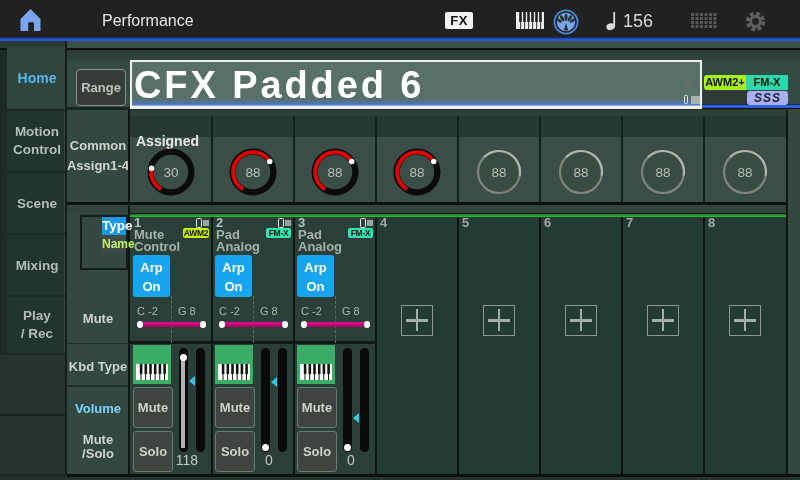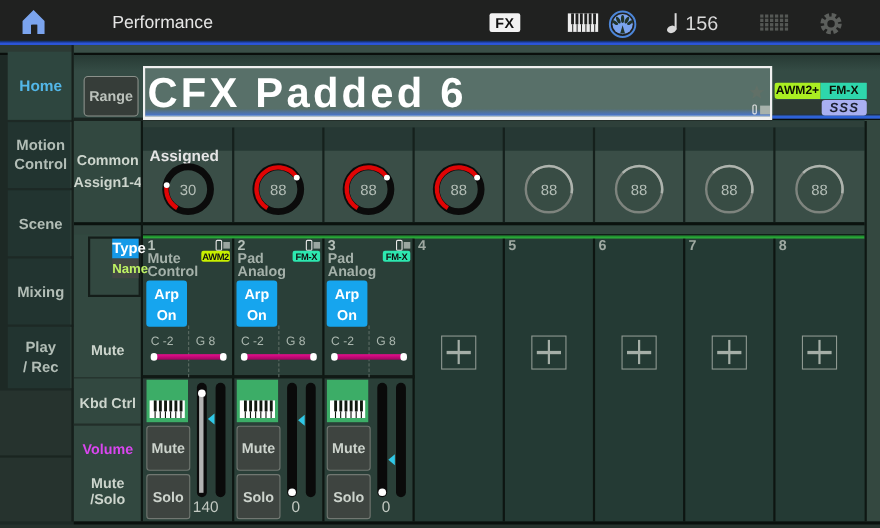--- a/index.html
+++ b/index.html
@@ -185,7 +185,7 @@
 <div class="b" style="height:18px;background:#424844;color:#bef264;font-size:12px;text-align:center;line-height:18px;">Name</div>
   </div>
 <div class="abs b" style="left:67px;top:310.5px;width:62px;font-size:13px;color:#cdd5cd;text-align:center;">Mute</div>
-<div class="abs b" style="left:67px;top:358.5px;width:62px;font-size:13px;color:#cdd5cd;text-align:center;">Kbd Ctrl</div>
+<div class="abs b" style="left:67px;top:358.5px;width:62px;font-size:13px;color:#cdd5cd;text-align:center;">Kbd Type</div>
 <div class="abs b" style="left:67px;top:400.5px;width:62px;font-size:13px;color:#d946ef;text-align:center;">Volume</div>
 <div class="abs b" style="left:67px;top:433px;width:62px;font-size:13px;color:#cdd5cd;text-align:center;line-height:14px;">Mute<br>/Solo</div>
 <div class="abs" style="left:130px;top:340.5px;width:247px;height:3.5px;background:#101915;"></div>

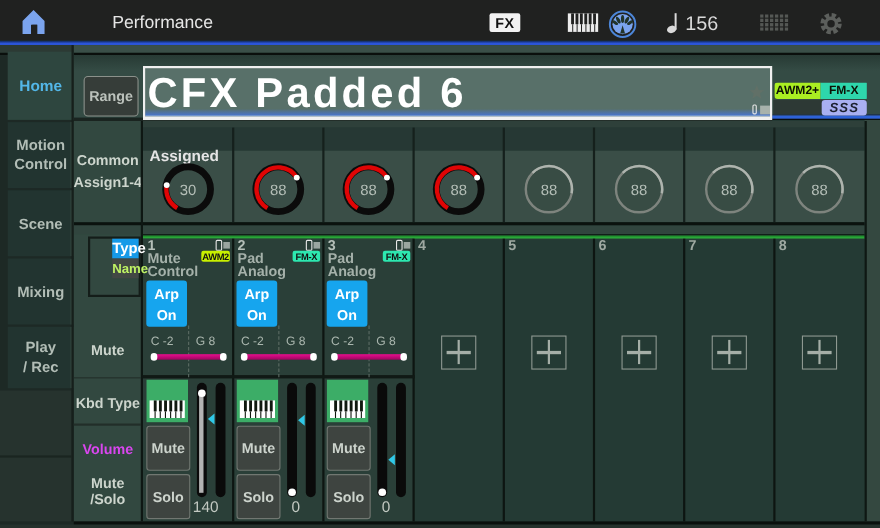--- a/index.html
+++ b/index.html
@@ -186,7 +186,7 @@
   </div>
 <div class="abs b" style="left:67px;top:310.5px;width:62px;font-size:13px;color:#cdd5cd;text-align:center;">Mute</div>
 <div class="abs b" style="left:67px;top:358.5px;width:62px;font-size:13px;color:#cdd5cd;text-align:center;">Kbd Type</div>
-<div class="abs b" style="left:67px;top:400.5px;width:62px;font-size:13px;color:#d946ef;text-align:center;">Volume</div>
+<div class="abs b" style="left:67px;top:400.5px;width:62px;font-size:13px;color:#7dd3fc;text-align:center;">Volume</div>
 <div class="abs b" style="left:67px;top:433px;width:62px;font-size:13px;color:#cdd5cd;text-align:center;line-height:14px;">Mute<br>/Solo</div>
 <div class="abs" style="left:130px;top:340.5px;width:247px;height:3.5px;background:#101915;"></div>
 <div class="abs" style="left:67px;top:342.5px;width:61px;height:1.5px;background:#222e29;"></div>

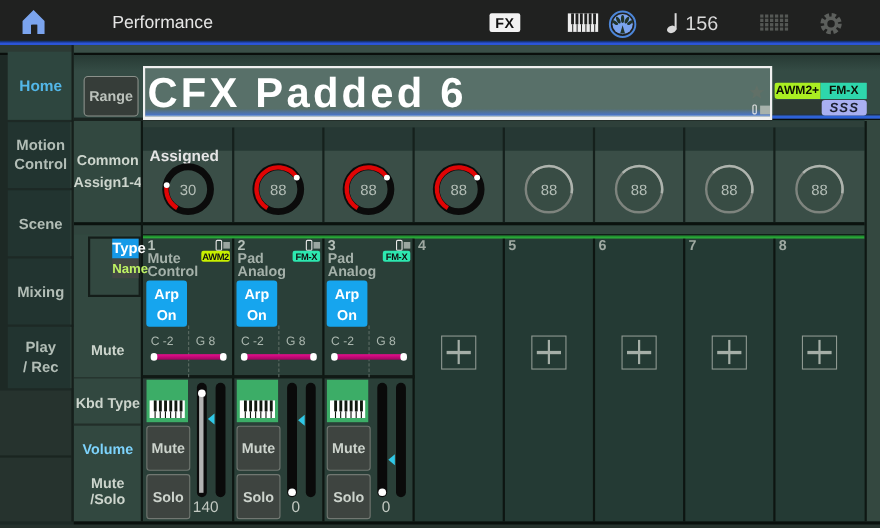--- a/index.html
+++ b/index.html
@@ -229,7 +229,7 @@
 <div class="abs" style="left:179.5px;top:354px;width:7px;height:7px;background:#fff;border-radius:50%;"></div>
 <div class="abs" style="left:195.5px;top:348px;width:9px;height:104px;background:#0a0a0a;border-radius:4.5px;"></div>
 <div class="abs" style="left:188.5px;top:376px;width:0;height:0;border-top:5px solid transparent;border-bottom:5px solid transparent;border-right:6px solid #30c8e8;"></div>
-<div class="abs" style="left:162px;top:452px;width:50px;font-size:14px;color:#c2c9c2;text-align:center;">140</div>
+<div class="abs" style="left:162px;top:452px;width:50px;font-size:14px;color:#c2c9c2;text-align:center;">118</div>
 <div class="abs b" style="left:216px;top:215px;font-size:13px;color:#b5c0b9;">2</div>
 <div class="abs" style="left:278px;top:217.5px;width:4px;height:8px;border:1.2px solid #e8e8e8;border-radius:1.5px;"></div>
 <div class="abs" style="left:285px;top:219.5px;width:6px;height:6px;background:#9aa5a0;"></div>

